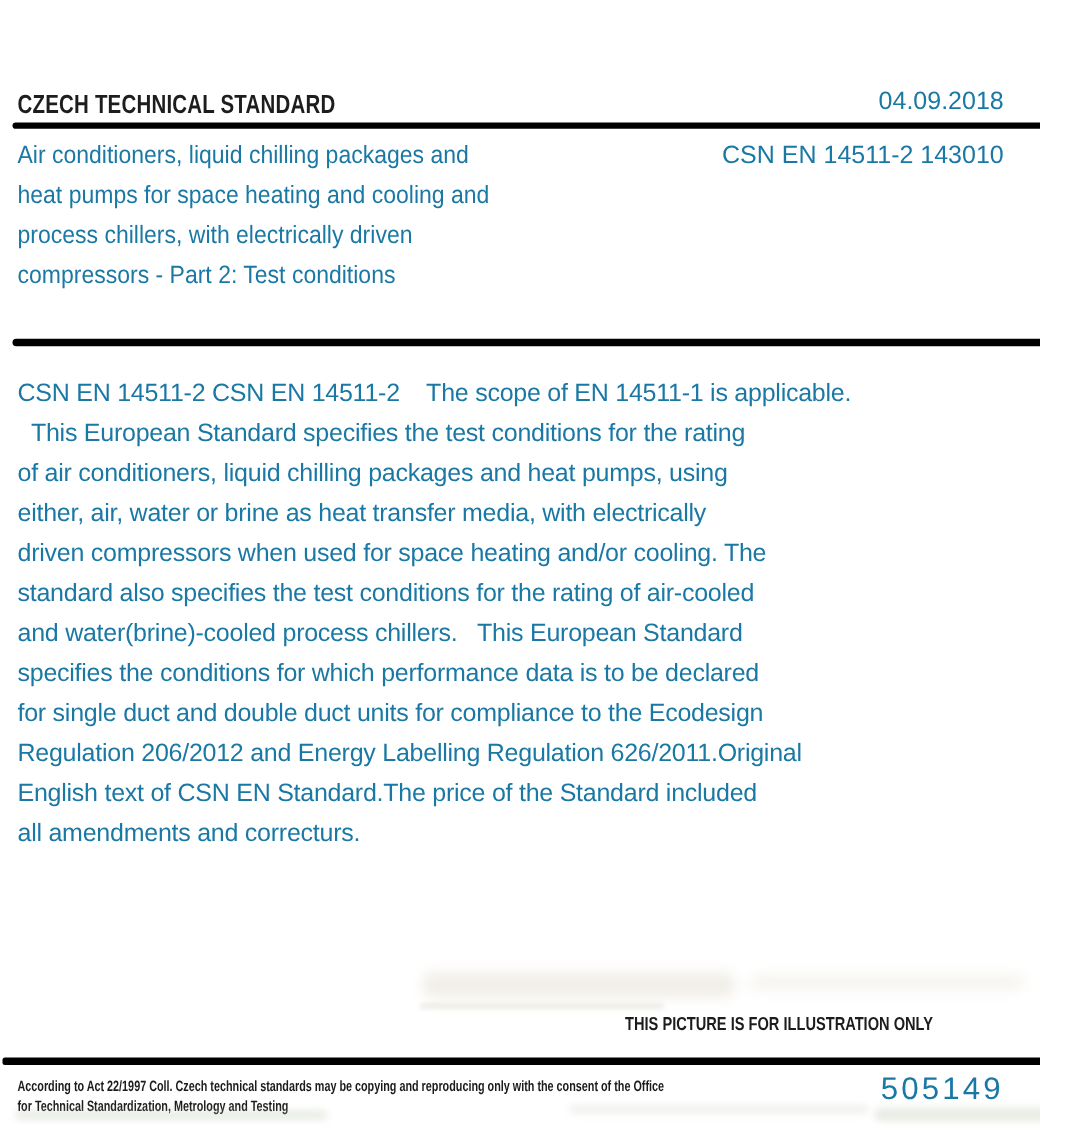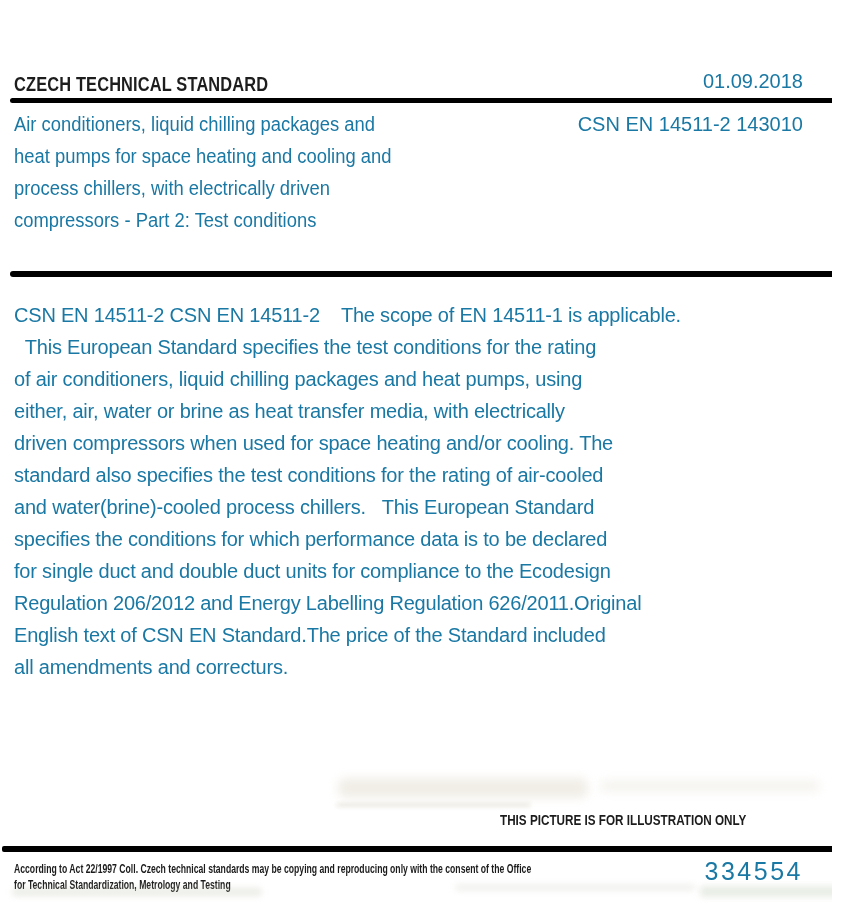--- a/index.html
+++ b/index.html
@@ -87,7 +87,7 @@
 <div class="page">
 
   <div class="header-label">CZECH TECHNICAL STANDARD</div>
-  <div class="header-date">01.09.2018</div>
+  <div class="header-date">04.09.2018</div>
   <div class="rule rule-1"></div>
 
   <div class="doc-title">Air conditioners, liquid chilling packages and

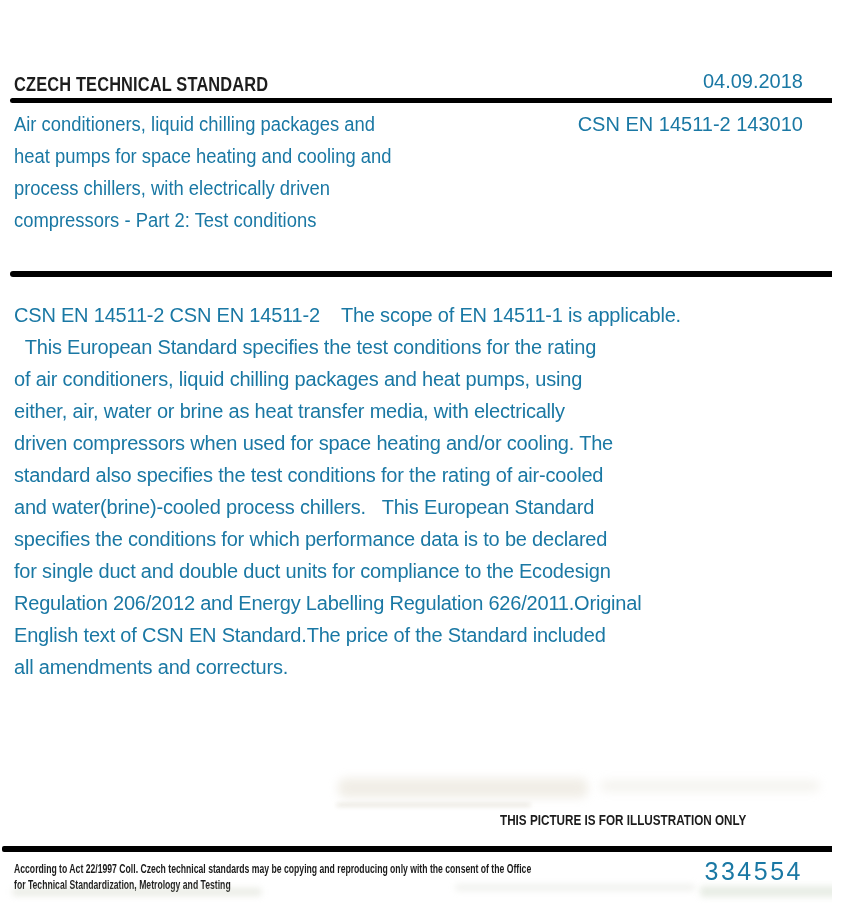--- a/index.html
+++ b/index.html
@@ -120,7 +120,7 @@
   <div class="rule rule-footer"></div>
   <div class="footer-legal">According to Act 22/1997 Coll. Czech technical standards may be copying and reproducing only with the consent of the Office
 for Technical Standardization, Metrology and Testing</div>
-  <div class="footer-code">334554</div>
+  <div class="footer-code">505149</div>
 
   <div class="smudge wm-bottom-left"></div>
   <div class="smudge wm-bottom-mid"></div>

